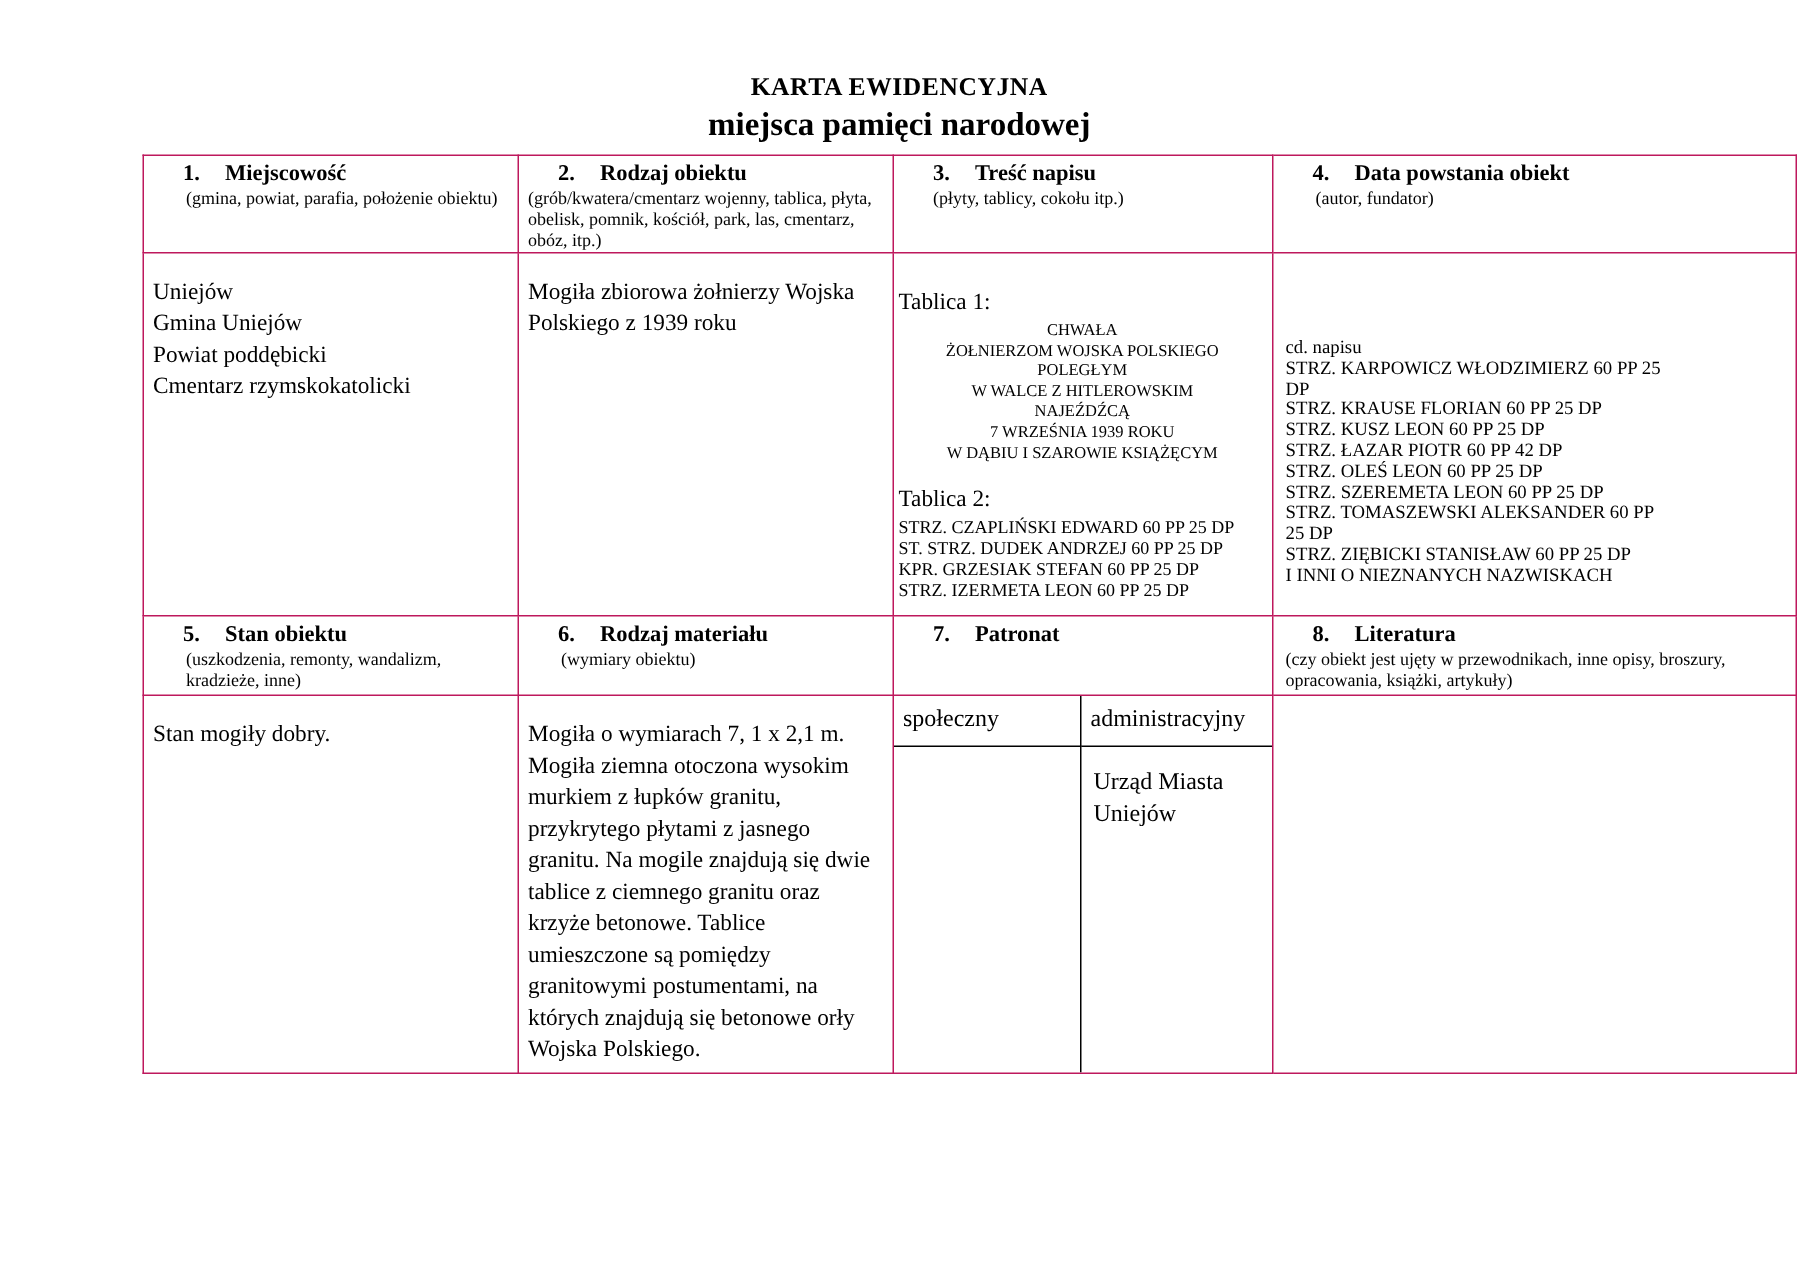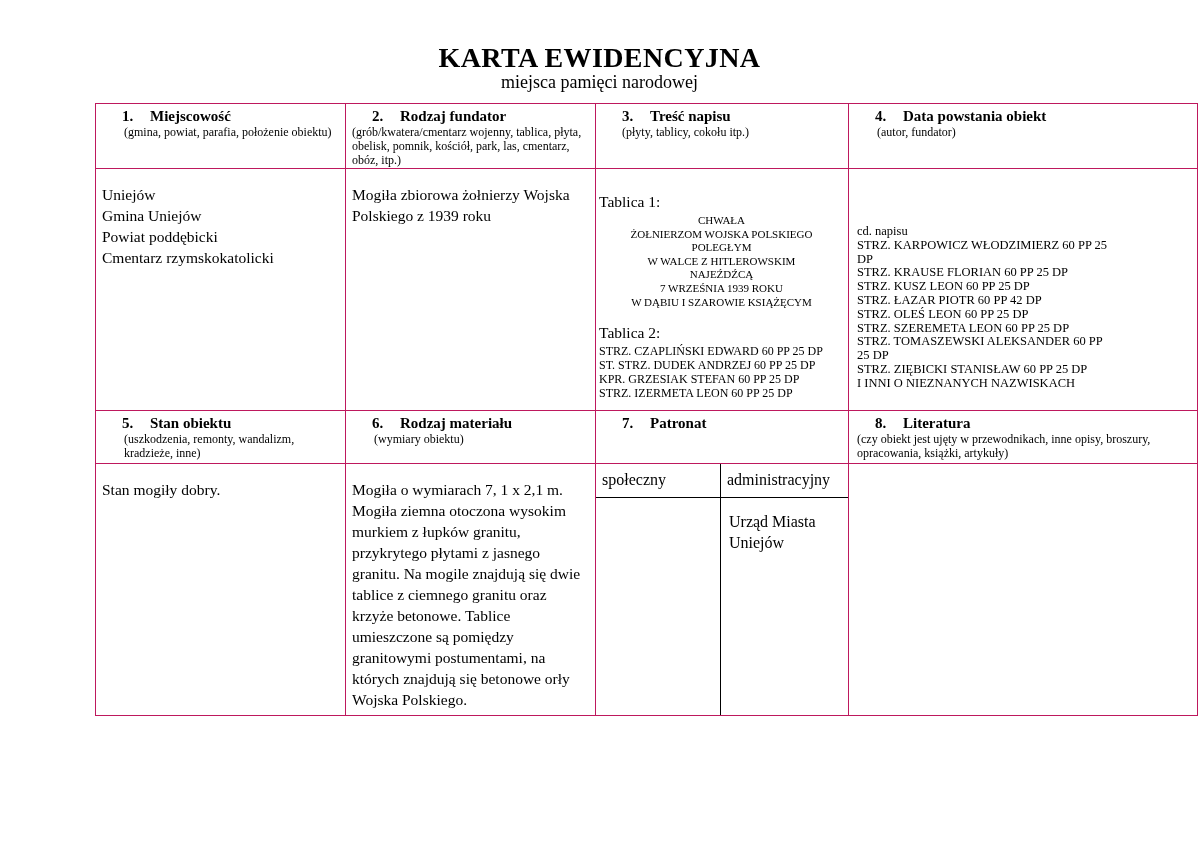--- a/index.html
+++ b/index.html
@@ -13,7 +13,7 @@
   .doc-title {
     text-align: center;
     font-weight: bold;
-    font-size: 28px;
+    font-size: 17px;
     letter-spacing: 0.4px;
     margin-top: 46px;
     line-height: 24px;

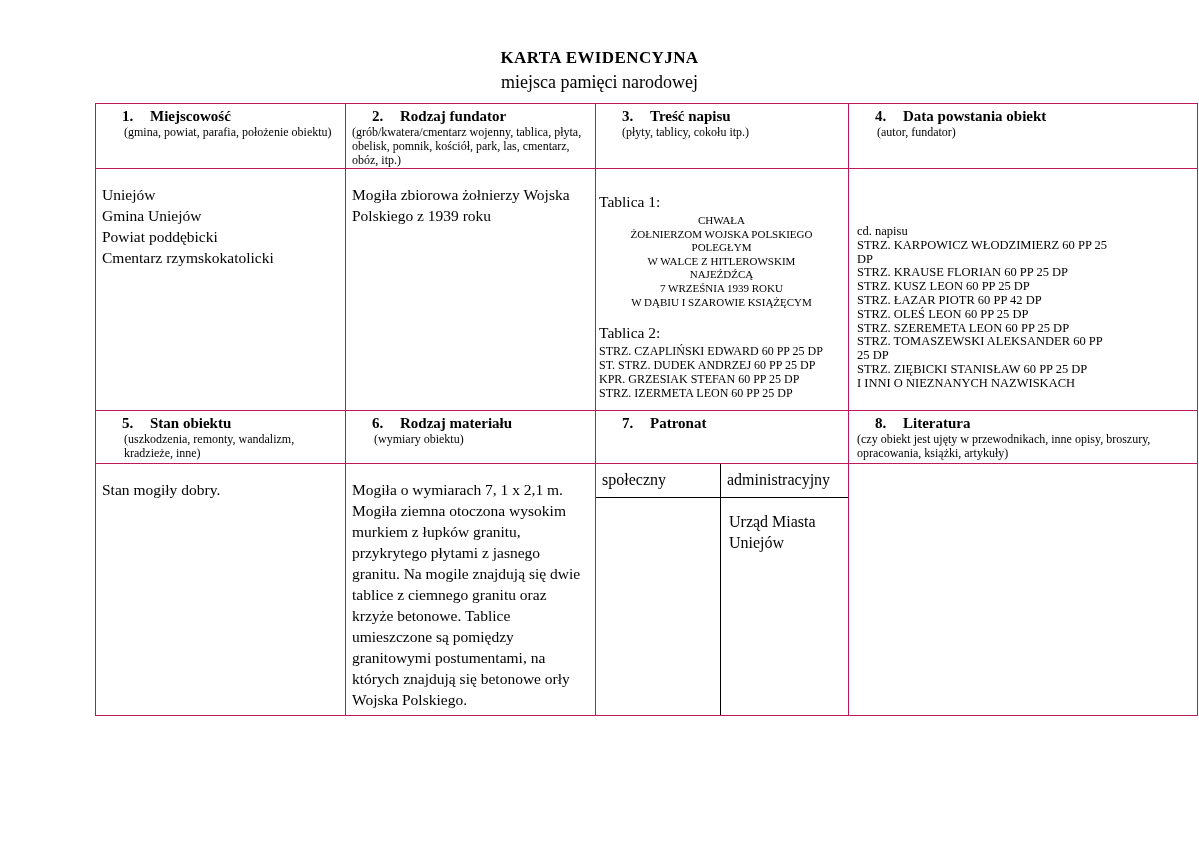--- a/index.html
+++ b/index.html
@@ -20,8 +20,8 @@
   }
   .doc-subtitle {
     text-align: center;
-    font-weight: normal;
-    font-size: 18px;
+    font-weight: bold;
+    font-size: 22px;
     margin-top: 2px;
     line-height: 21px;
   }

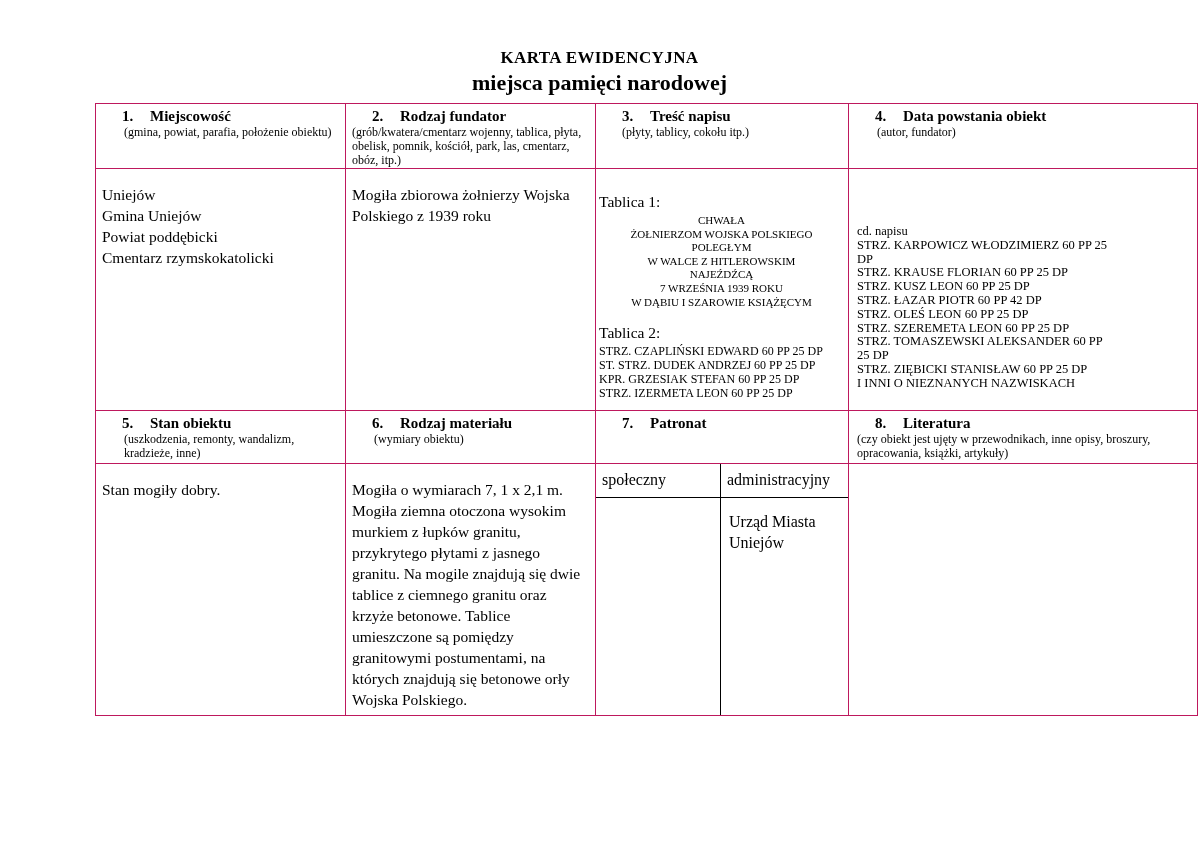--- a/index.html
+++ b/index.html
@@ -102,7 +102,7 @@
     </td>
     <td>
       <div class="hcell">
-        <div class="hline"><span class="hnum">2.</span><span>Rodzaj fundator</span></div>
+        <div class="hline"><span class="hnum">2.</span><span>Rodzaj obiektu</span></div>
         <div class="hdesc ind6">(grób/kwatera/cmentarz wojenny, tablica, płyta, obelisk, pomnik, kościół, park, las, cmentarz, obóz, itp.)</div>
       </div>
     </td>

